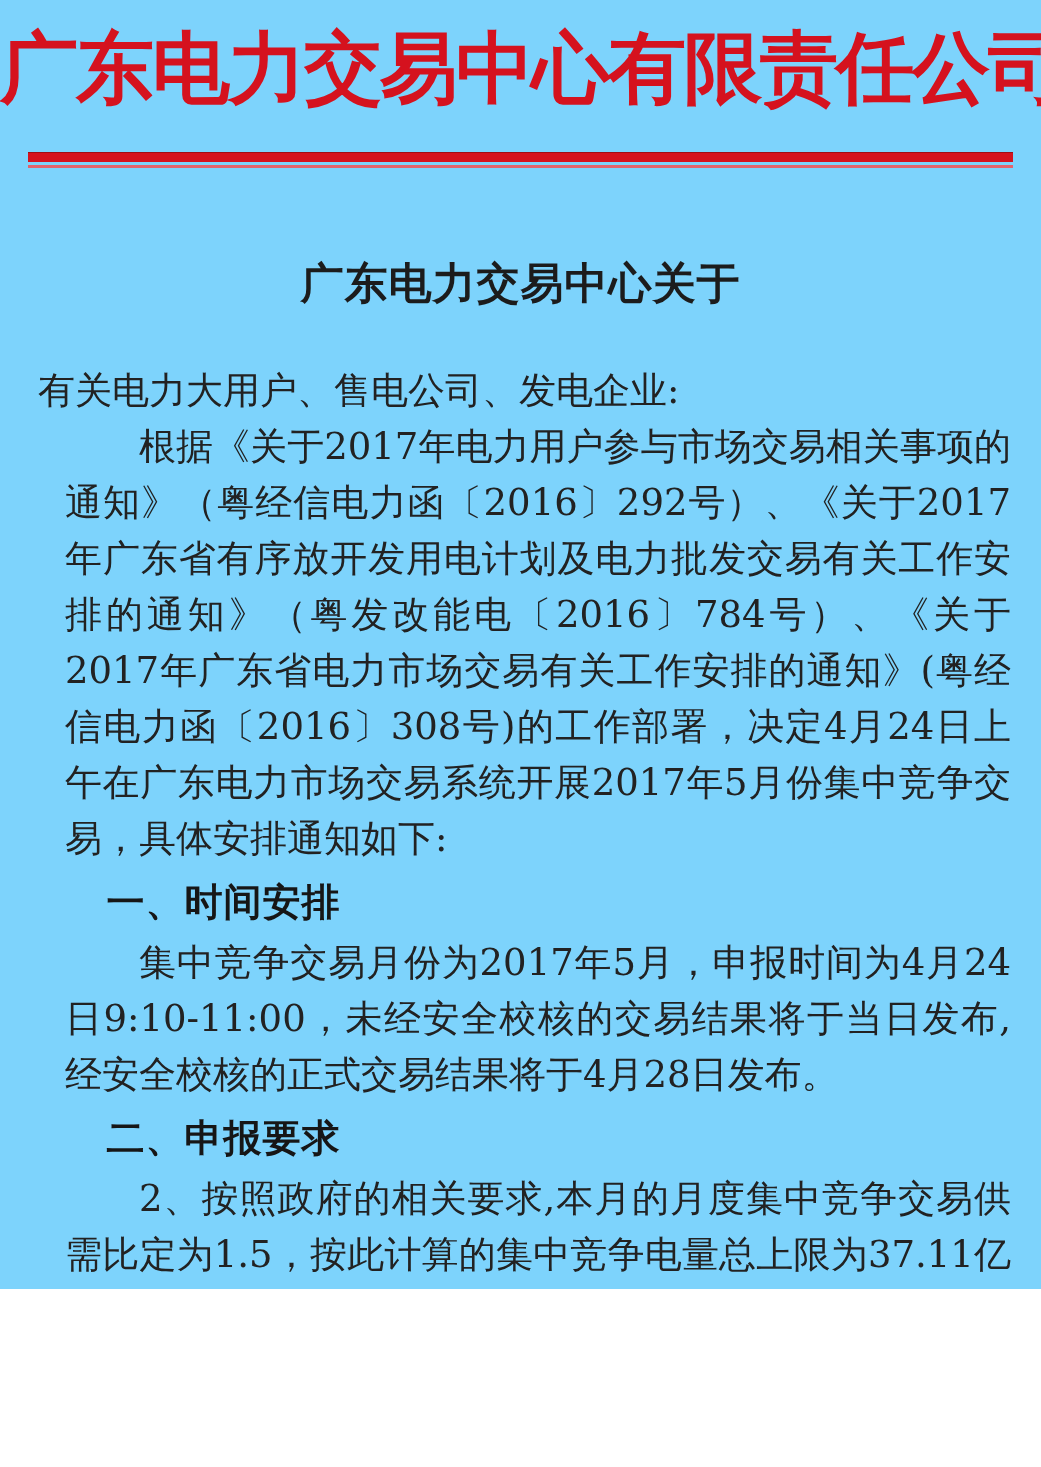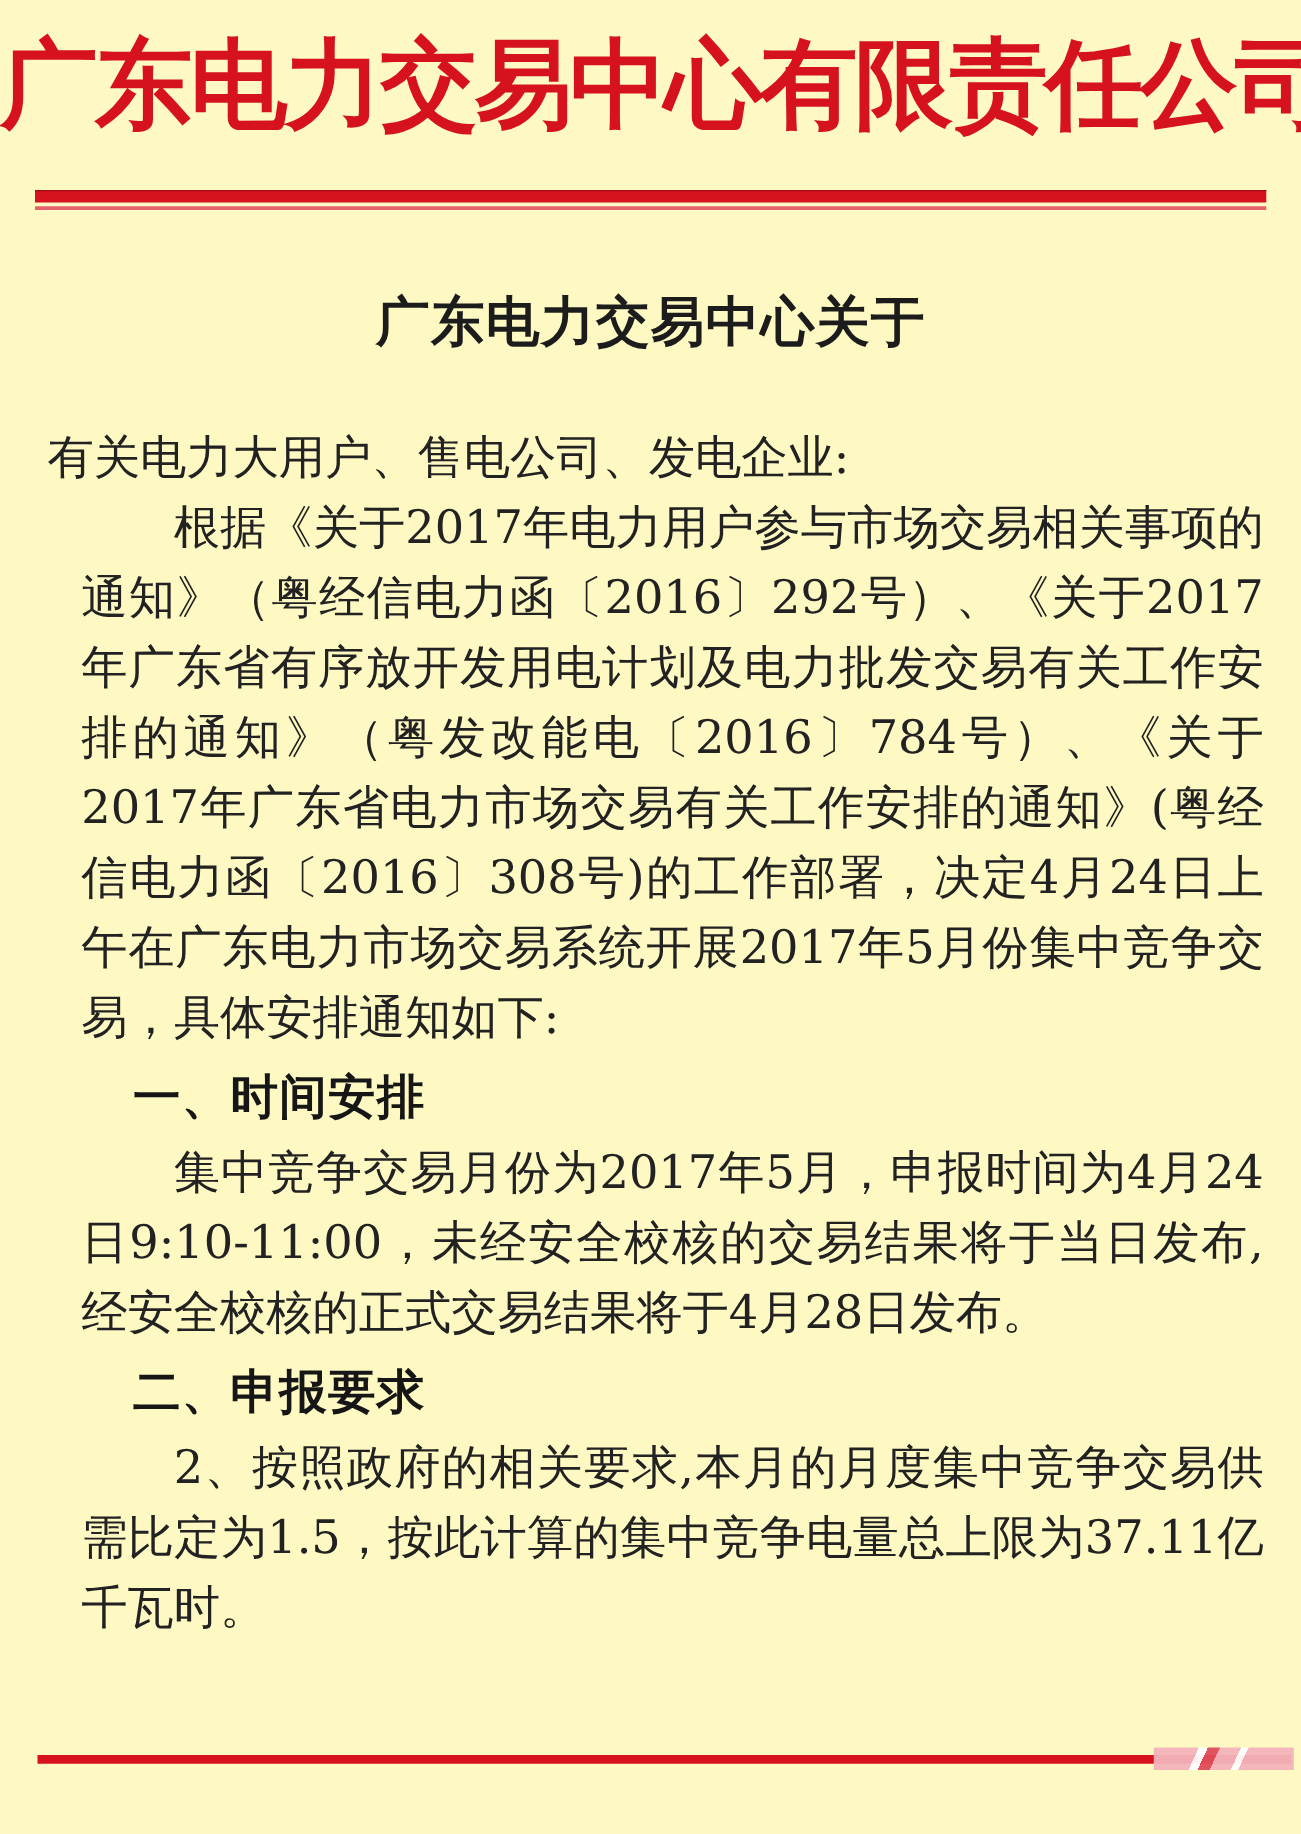--- a/index.html
+++ b/index.html
@@ -9,9 +9,9 @@
   .page {
     position: relative;
     width: 1041px;
-    height: 1467px;
+    height: 1289px;
     margin: 0 auto;
-    background: #fef9c3;
+    background: #7dd3fc;
     overflow: hidden;
   }
 

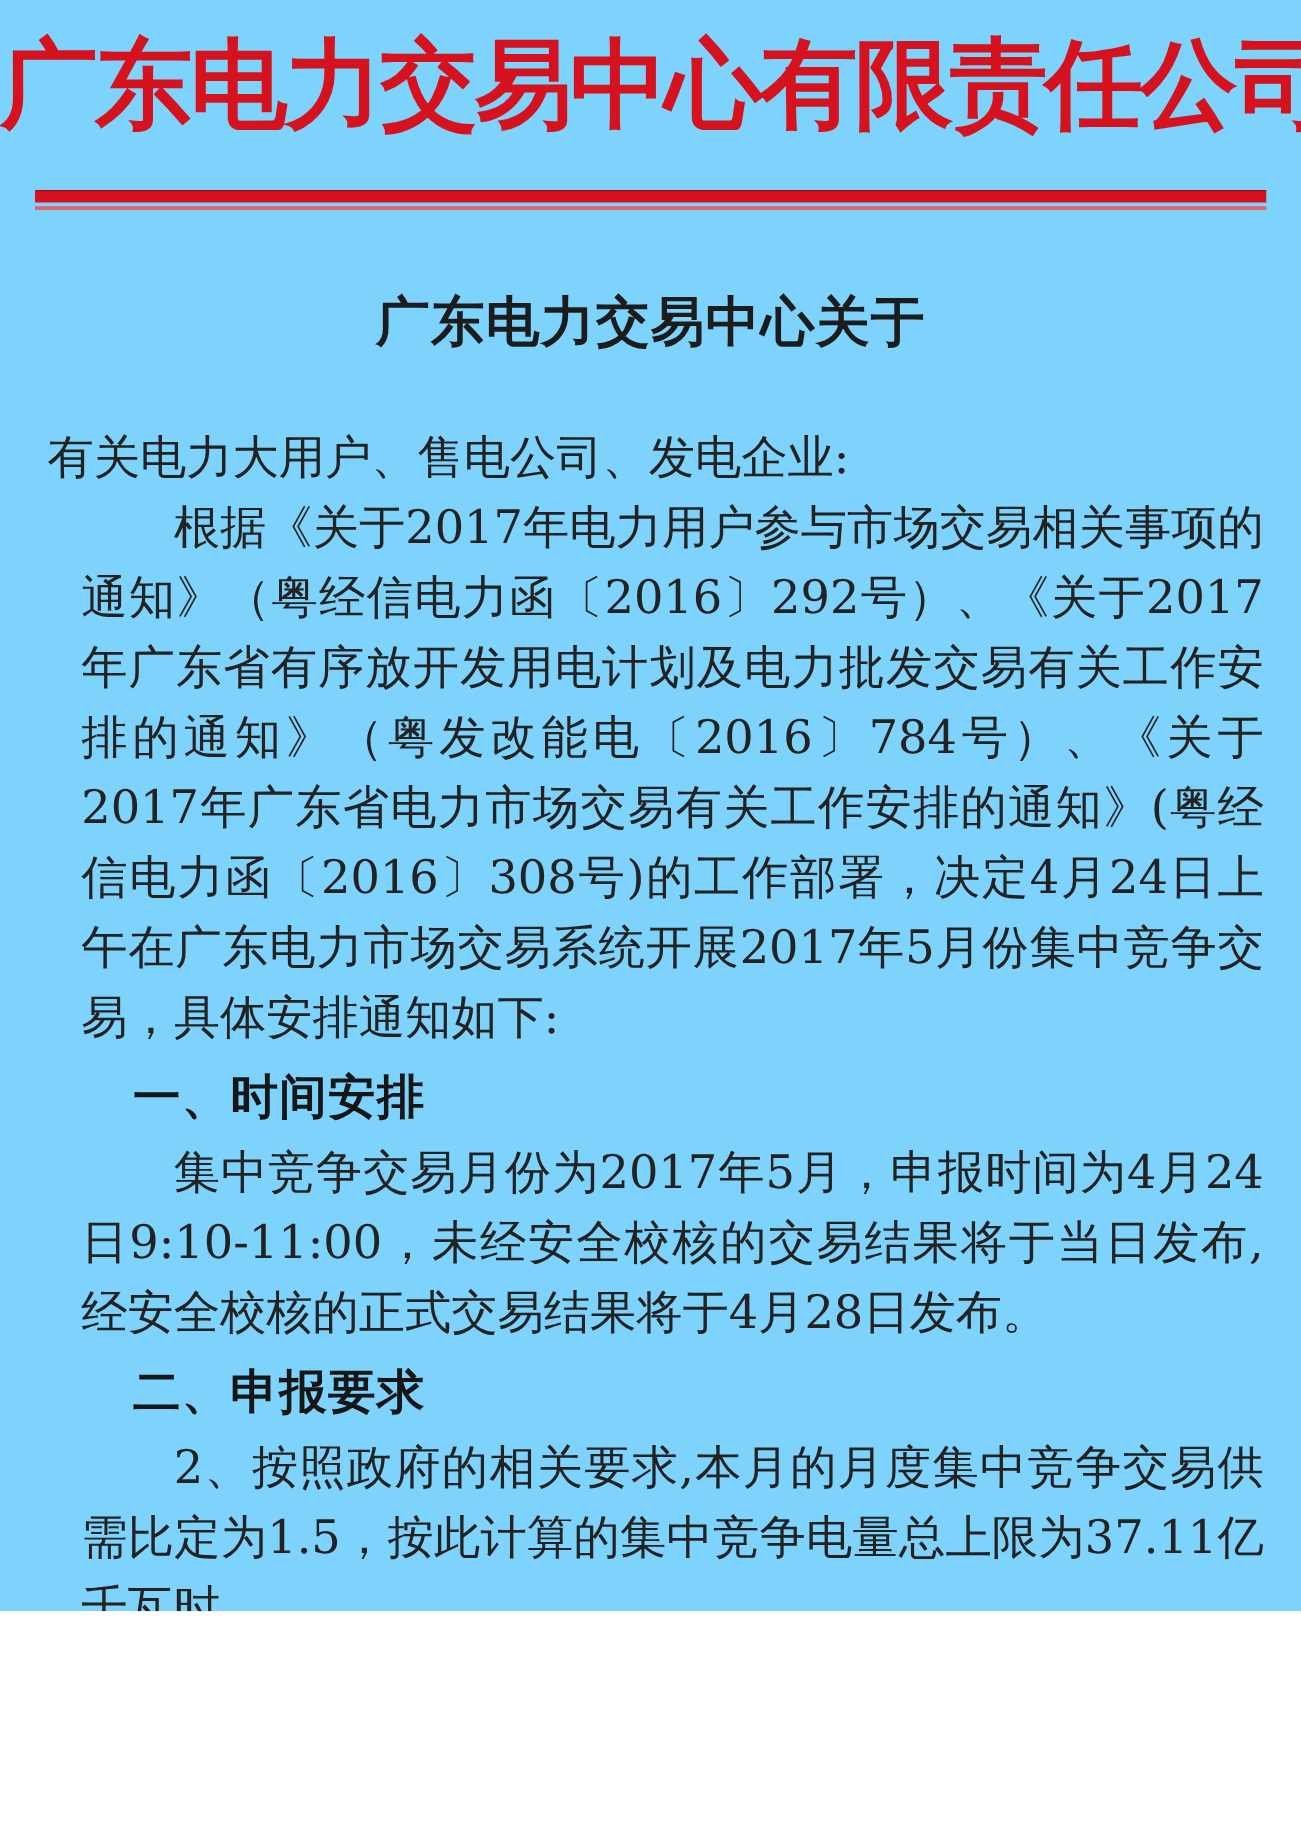--- a/index.html
+++ b/index.html
@@ -35,7 +35,7 @@
 
   
   .notice-title {
-    margin-top: 61px;
+    margin-top: 86px;
     text-align: center;
     color: #1c1c1c;
     font-family: "DejaVu Serif", "Liberation Serif", serif;

